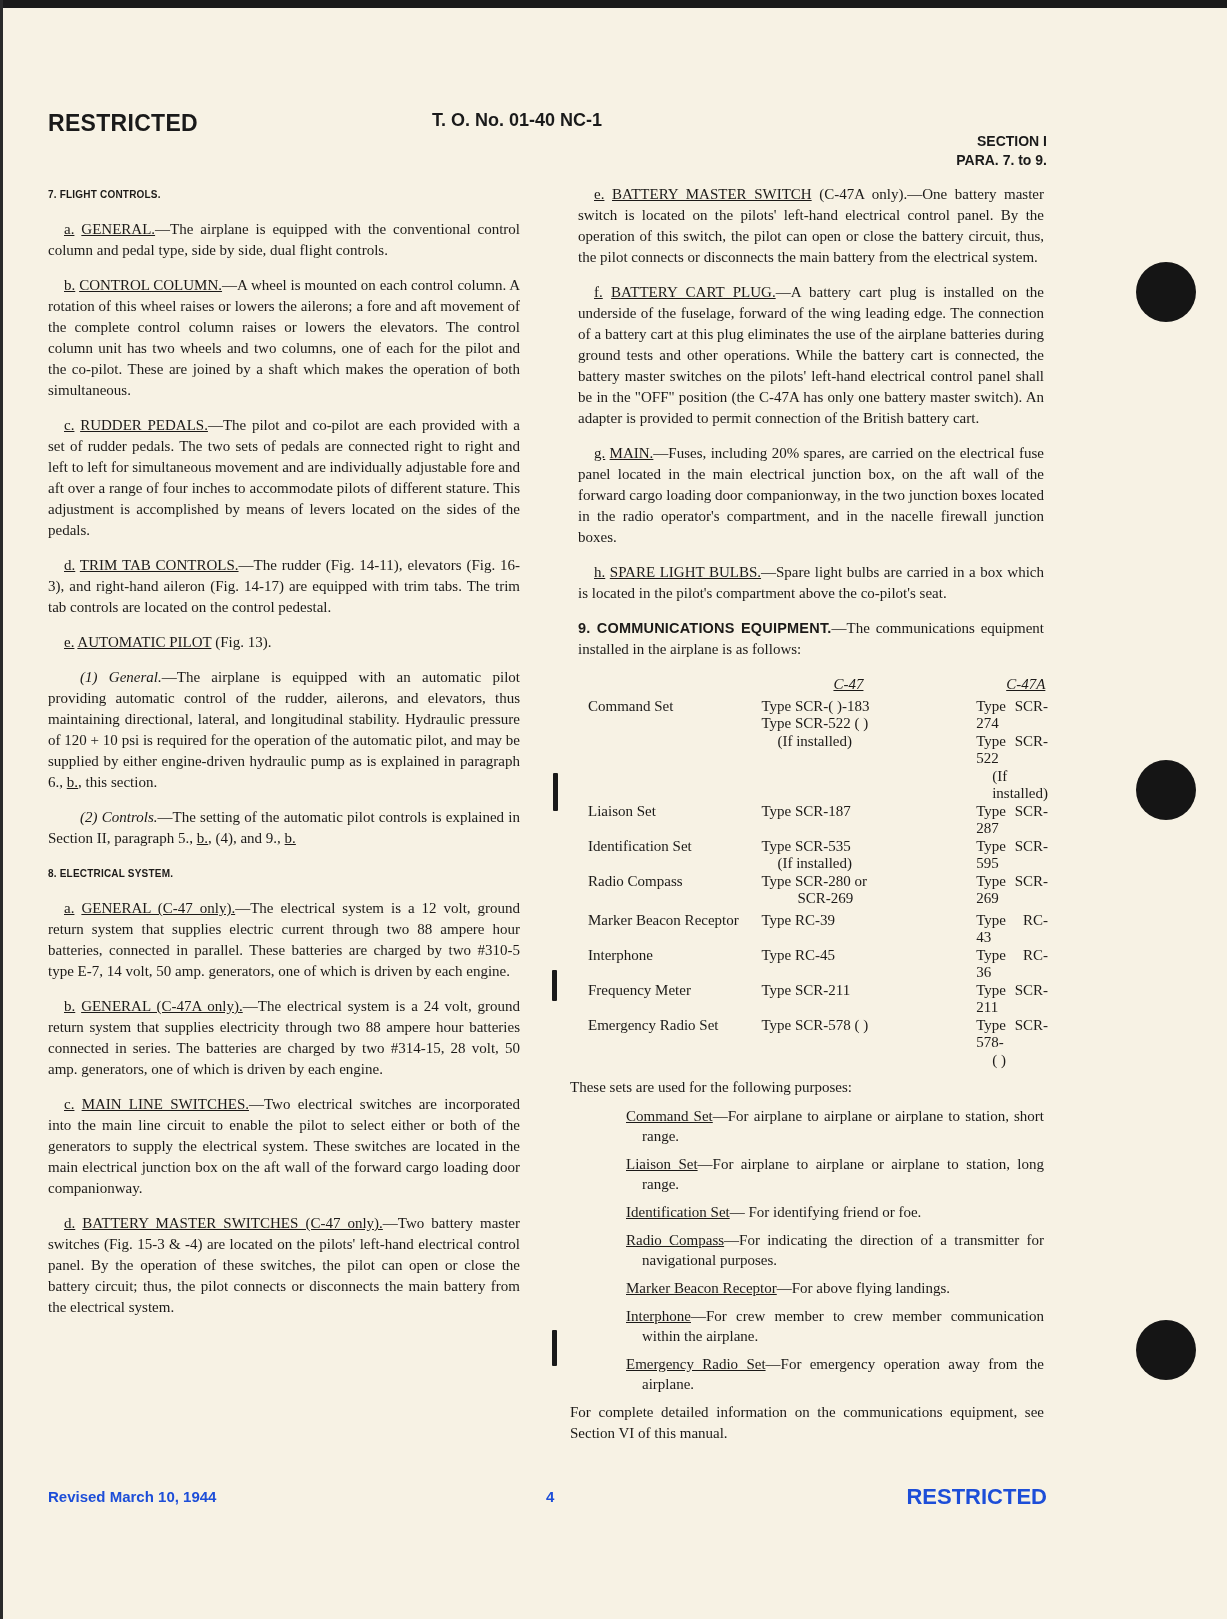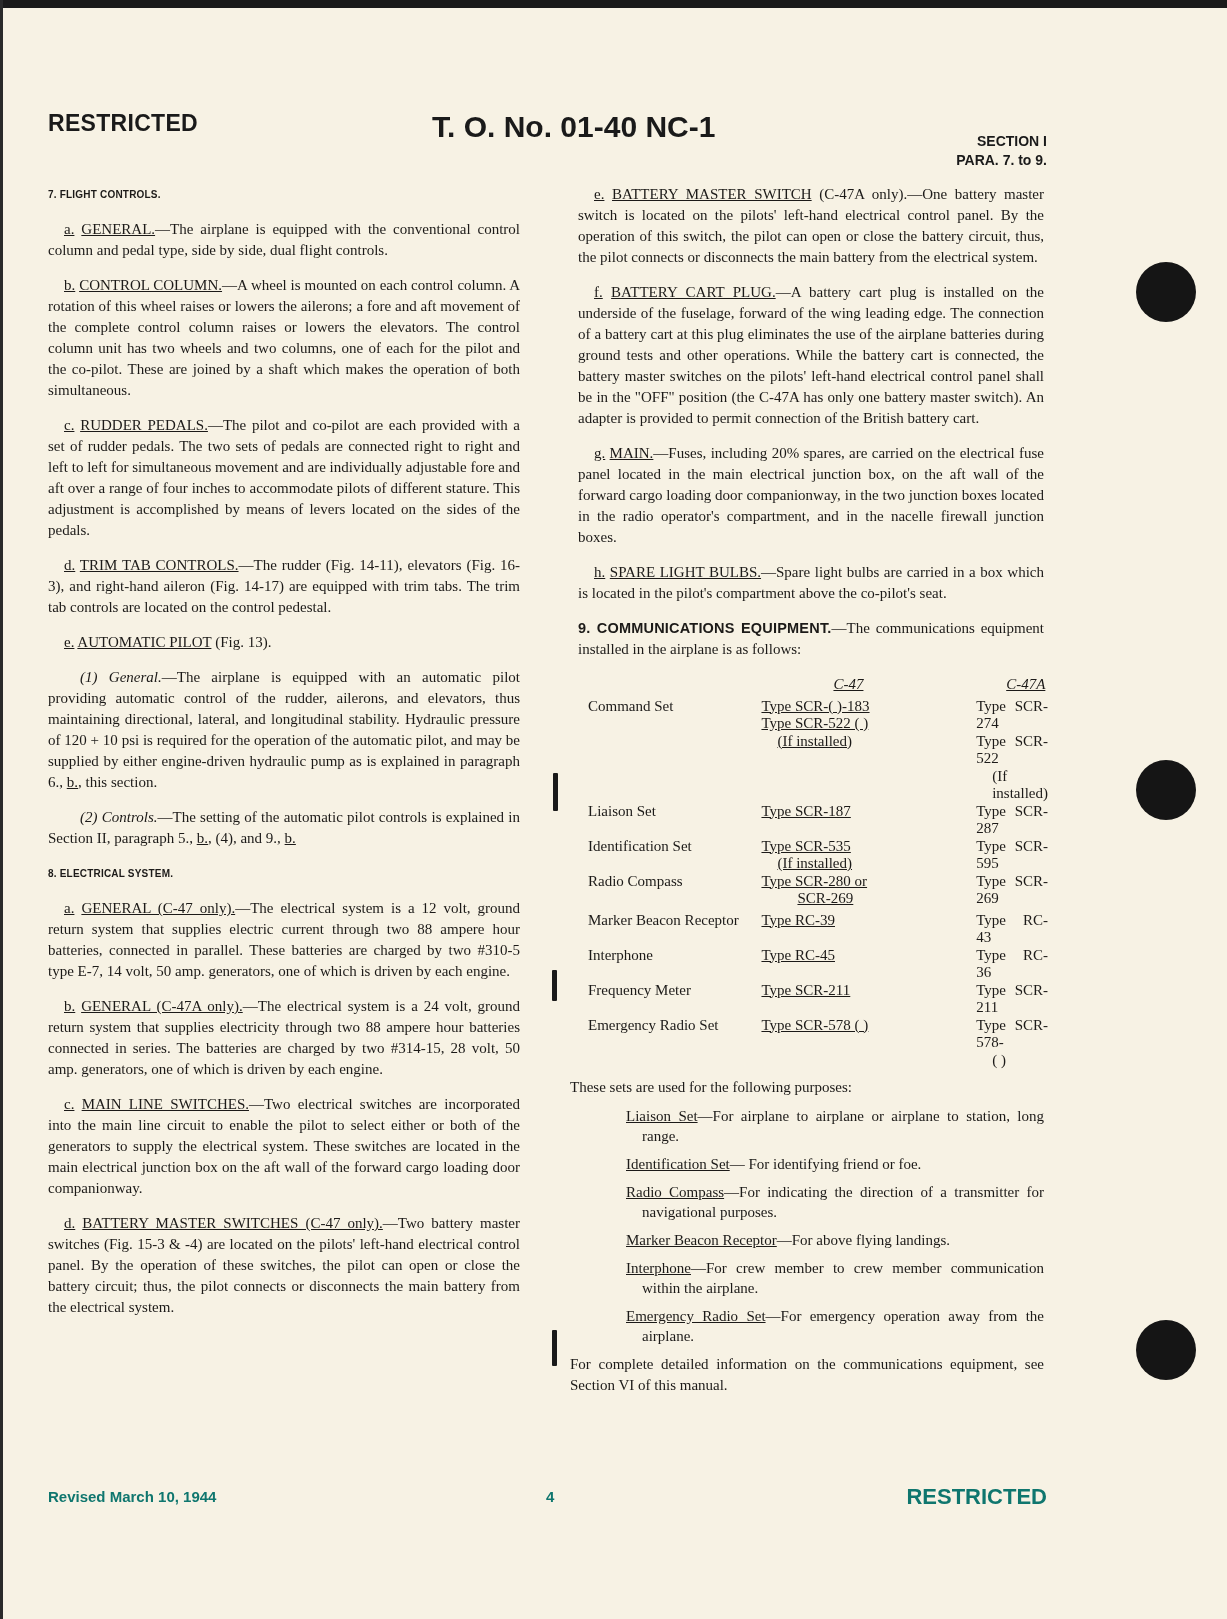--- a/index.html
+++ b/index.html
@@ -13,7 +13,7 @@
   .left-edge { position:absolute; left:0; top:0; width:3px; height:1619px; background:#2a2a2a; }
   .hdr { position:absolute; font-family:"Liberation Sans","DejaVu Sans",sans-serif; font-weight:bold; color:#1a1a1a; }
   .hdr-restricted { left:48px; top:110px; font-size:23px; letter-spacing:0.3px; }
-  .hdr-to { left:432px; top:110px; font-size:30px; }
+  .hdr-to { left:432px; top:110px; font-size:18px; }
   .hdr-section { right:180px; top:132px; font-size:14px; text-align:right; line-height:19px; }
   .ftr { position:absolute; font-family:"Liberation Sans","DejaVu Sans",sans-serif; font-weight:bold; color:#0f766e; }
   .ftr-rev { left:48px; top:1488px; font-size:15px; }

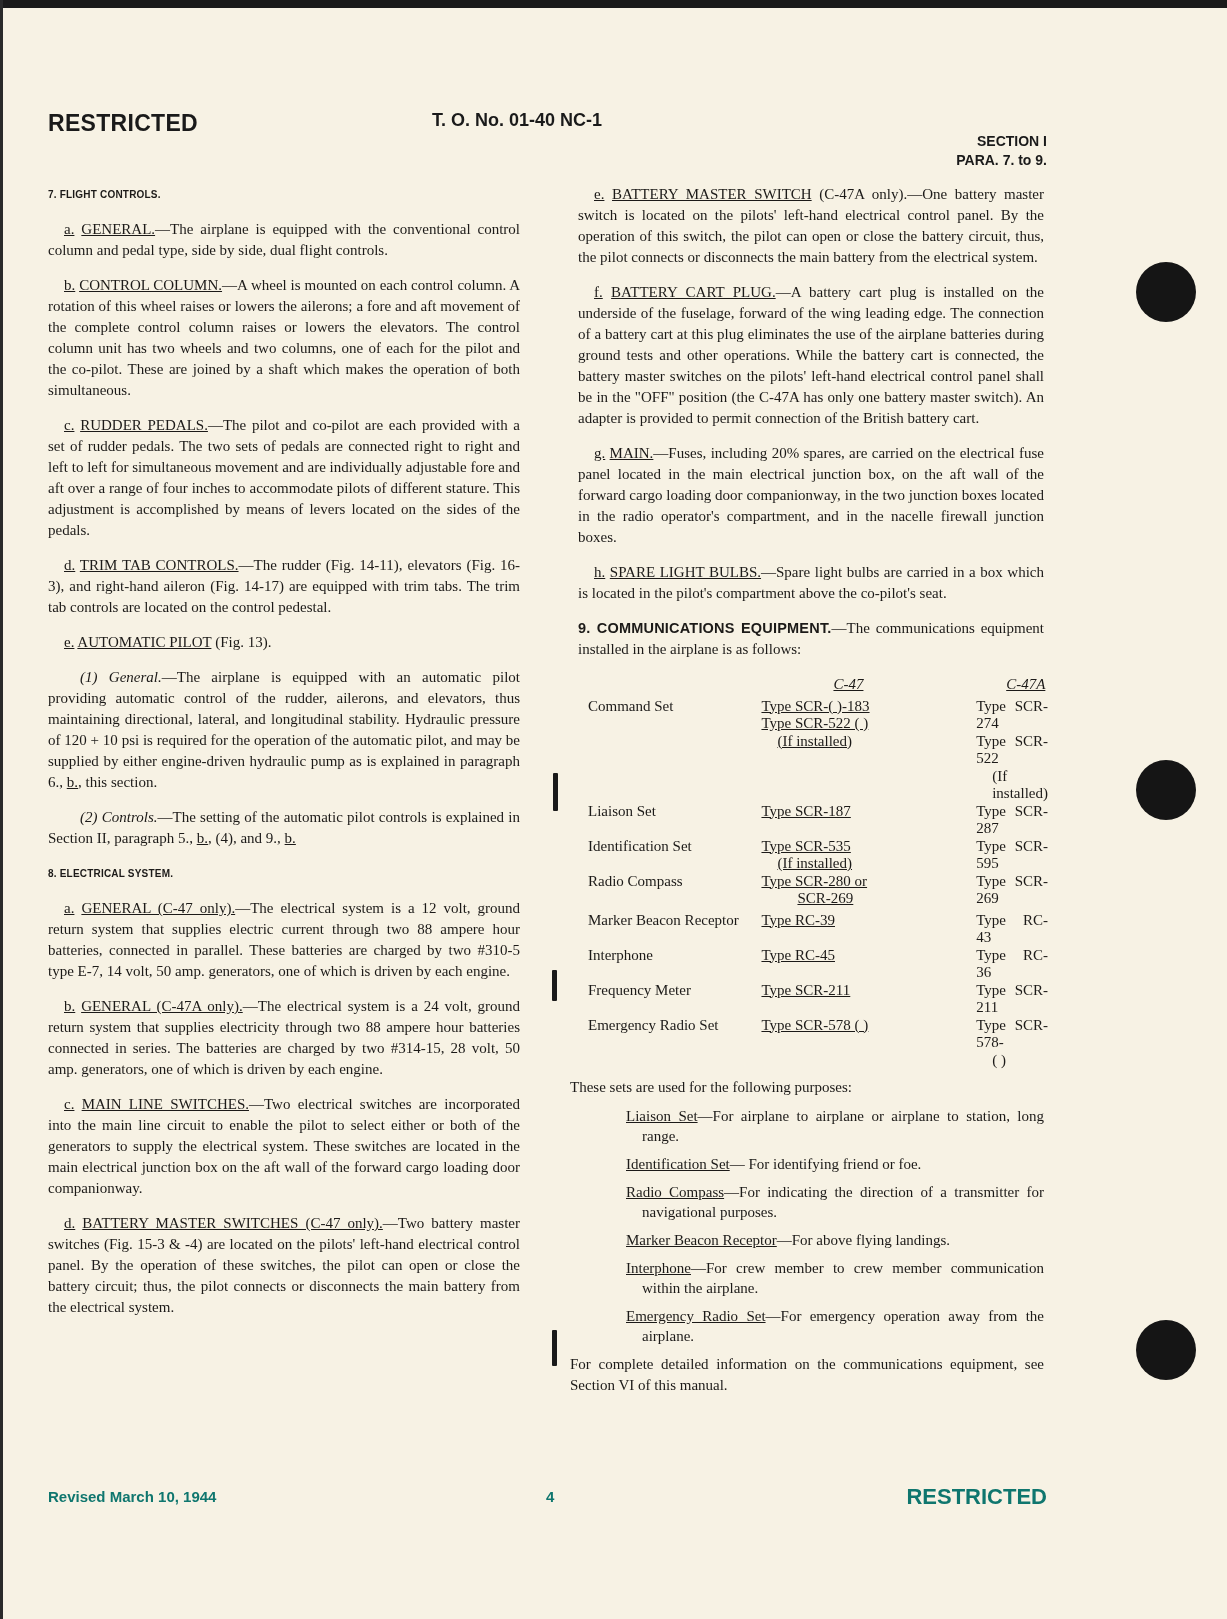--- a/index.html
+++ b/index.html
@@ -35,7 +35,7 @@
   table.equip td { vertical-align:top; padding:0; }
   table.equip th { font-weight:normal; font-style:italic; text-decoration:underline; text-align:left; padding:0 0 4px 0; }
   .c1 { width:186px; }
-  .c2 { width:160px;text-decoration:underline; }
+  .c2 { width:160px; }
   .ind2 { padding-left:16px !important; display:block; }
 
   .purpose { margin:0 0 8px 48px; padding-left:16px; text-indent:-16px; text-align:justify; line-height:20px; }

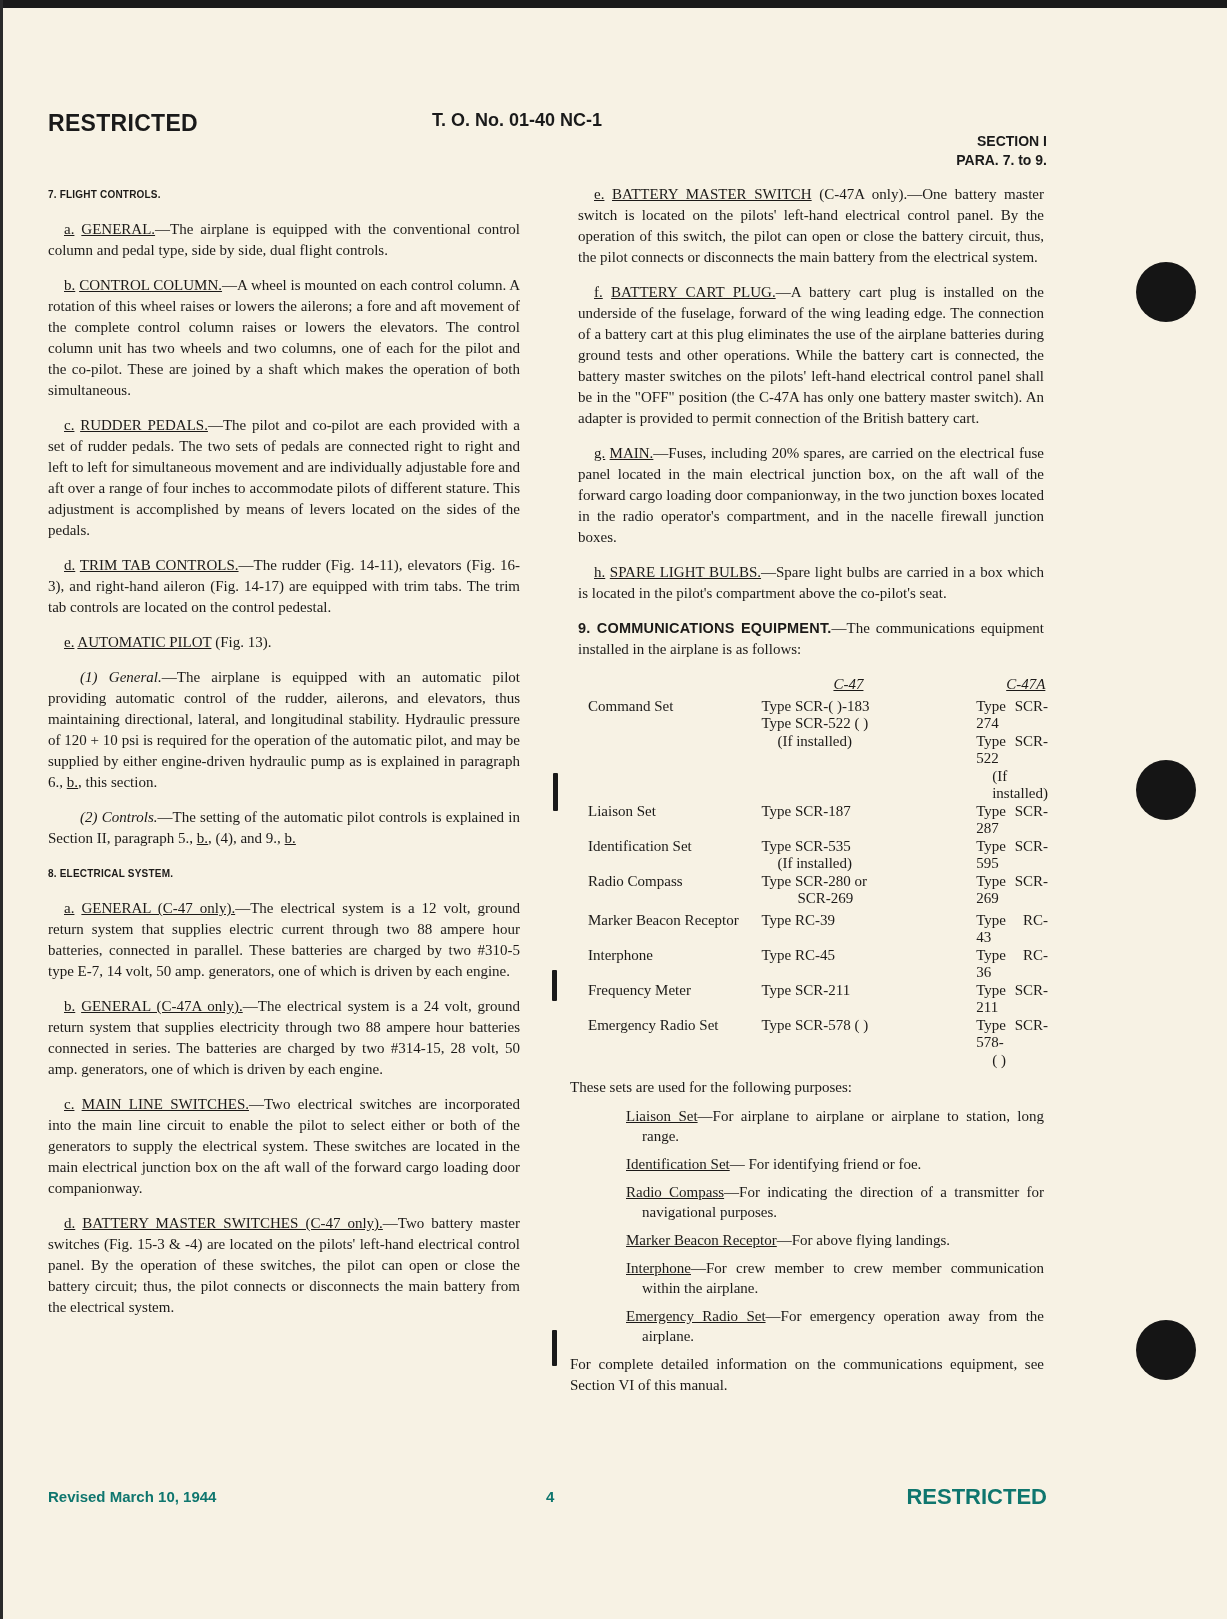--- a/index.html
+++ b/index.html
@@ -166,6 +166,7 @@
 
   <p style="margin:0 0 8px -8px">These sets are used for the following purposes:</p>
 
+  <div class="purpose"><span class="u">Command Set</span><span>—For airplane to airplane or airplane to station, short range.</span></div>
   <div class="purpose"><span class="u">Liaison Set</span><span>—For airplane to airplane or airplane to station, long range.</span></div>
   <div class="purpose"><span class="u">Identification Set</span><span>— For identifying friend or foe.</span></div>
   <div class="purpose"><span class="u">Radio Compass</span><span>—For indicating the direction of a transmitter for navigational purposes.</span></div>

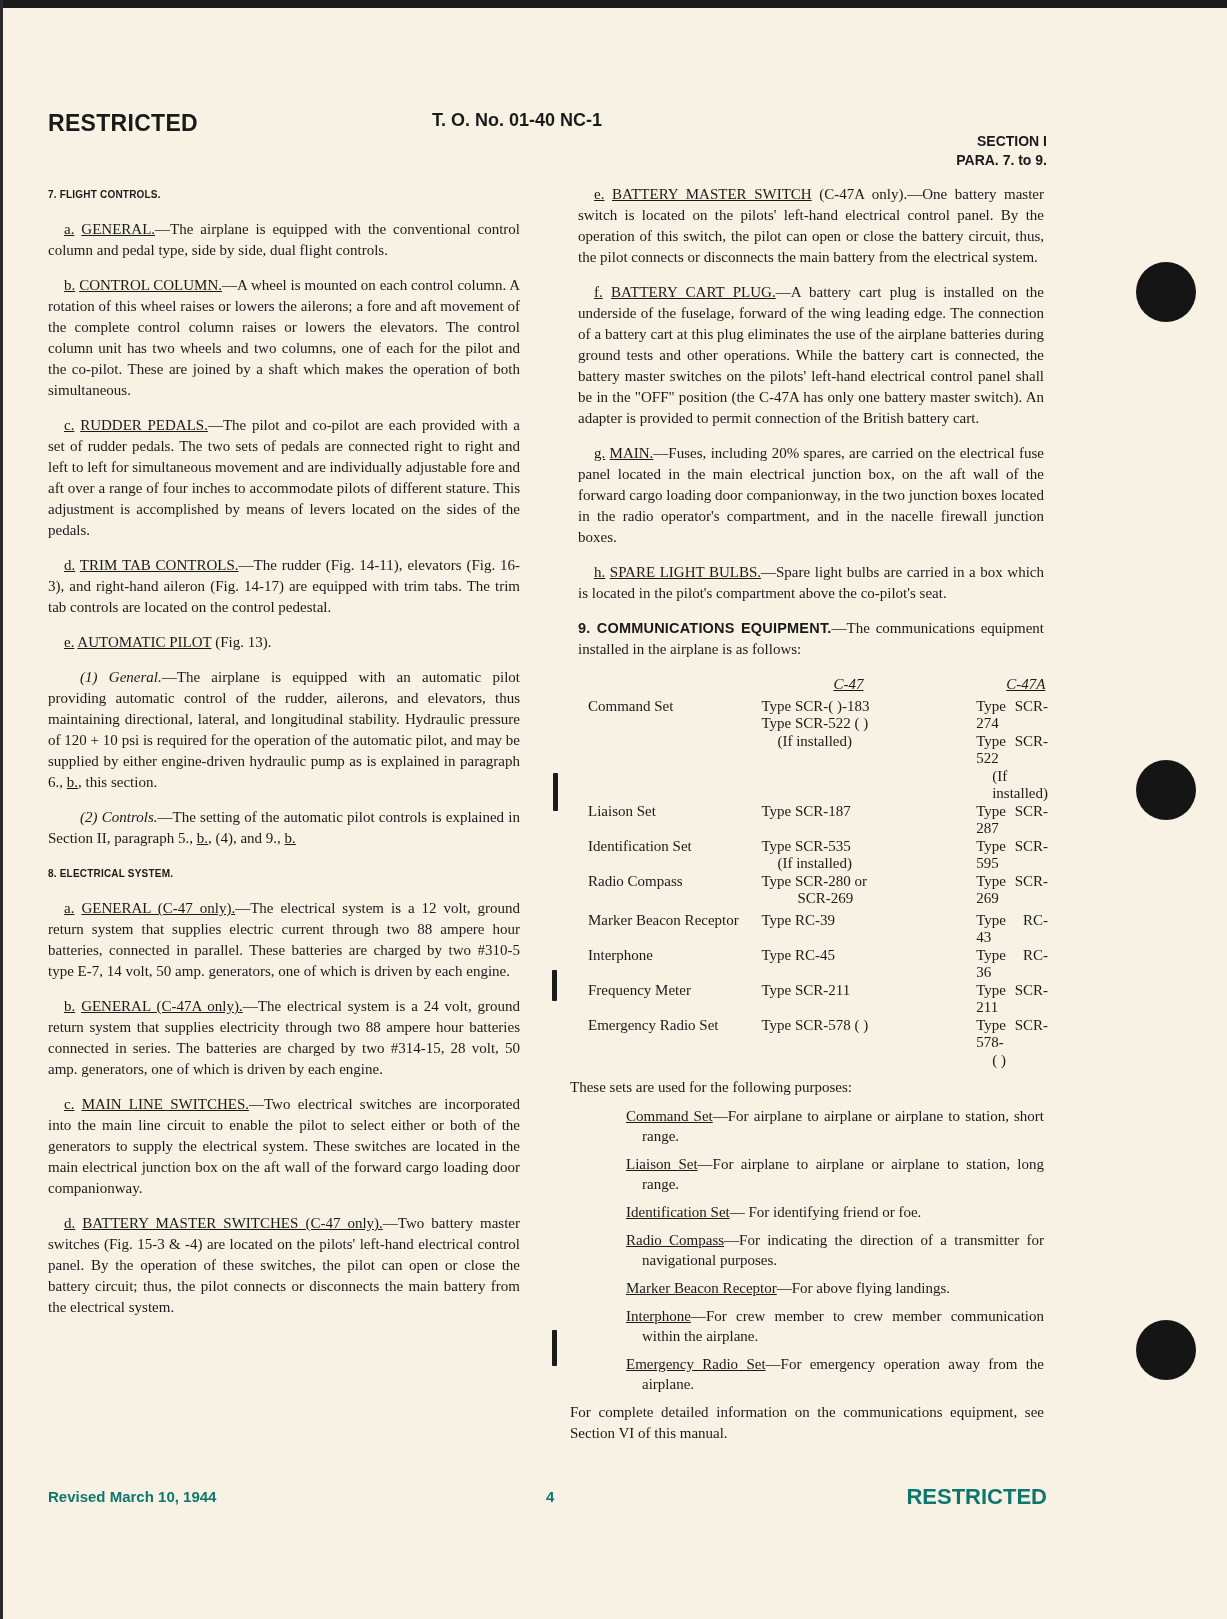--- a/index.html
+++ b/index.html
@@ -15,7 +15,7 @@
   .hdr-restricted { left:48px; top:110px; font-size:23px; letter-spacing:0.3px; }
   .hdr-to { left:432px; top:110px; font-size:18px; }
   .hdr-section { right:180px; top:132px; font-size:14px; text-align:right; line-height:19px; }
-  .ftr { position:absolute; font-family:"Liberation Sans","DejaVu Sans",sans-serif; font-weight:bold; color:#0f766e; }
+  .ftr { position:absolute; font-family:"Liberation Sans","DejaVu Sans",sans-serif; font-weight:bold; color:#1d4ed8; }
   .ftr-rev { left:48px; top:1488px; font-size:15px; }
   .ftr-page { left:546px; top:1488px; font-size:15px; }
   .ftr-restricted { right:180px; top:1484px; font-size:22px; }

